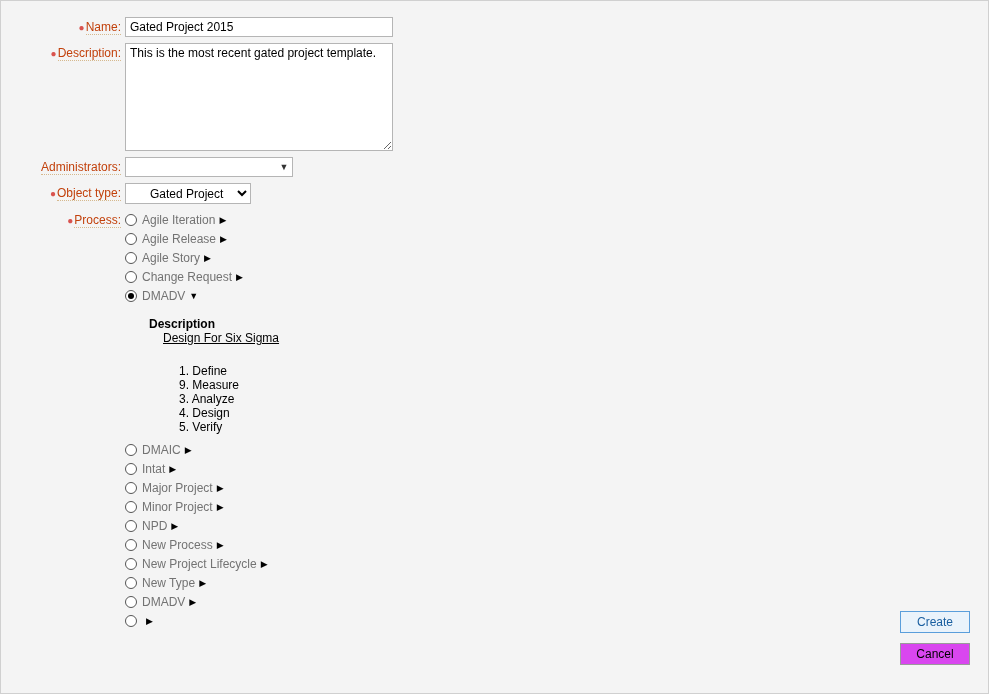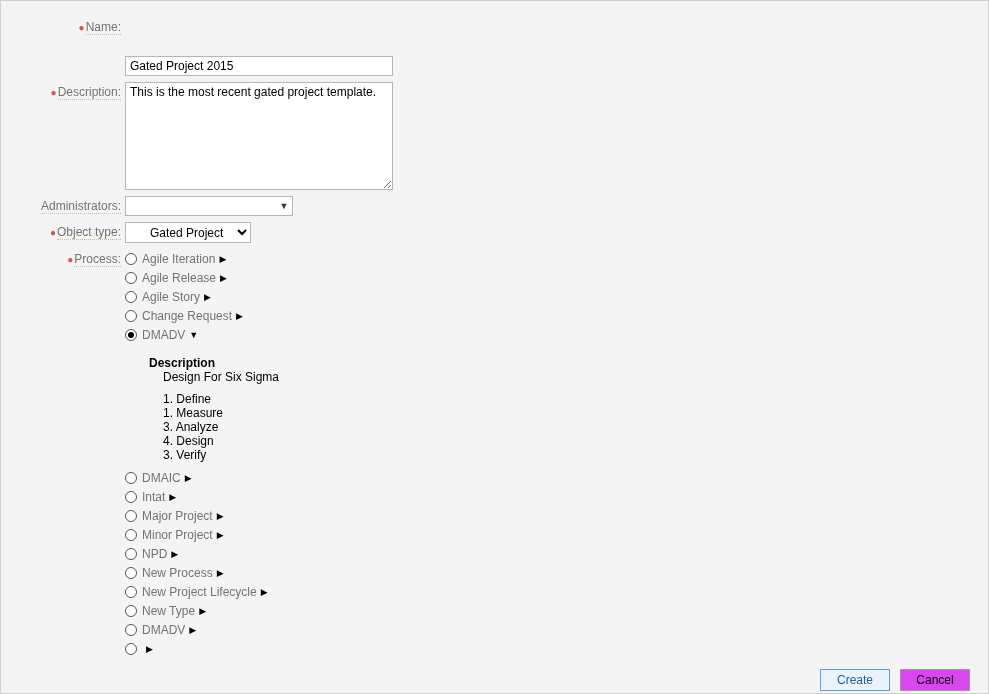--- a/index.html
+++ b/index.html
@@ -31,7 +31,7 @@
     padding-top: 3px;
   }
   .label-inner {
-    color: #737373;
+    color: #c2410c;
     border-bottom: 1px dotted #d6b98e;
     display: inline;
     white-space: nowrap;

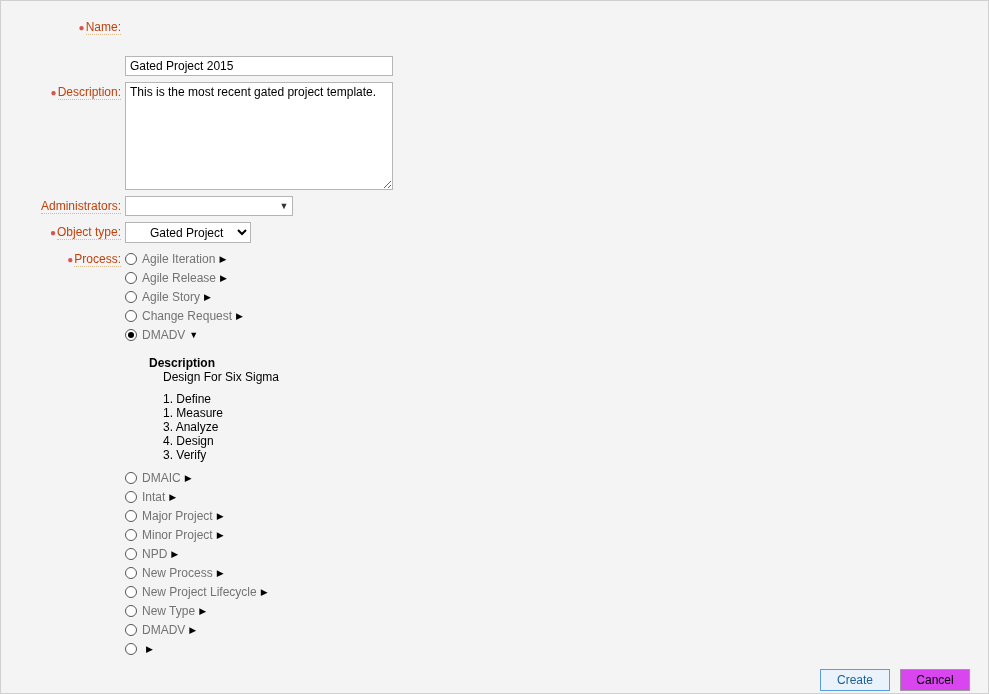--- a/index.html
+++ b/index.html
@@ -52,7 +52,6 @@
     font-size: 12px;
     height: 20px;
     width: 268px;
-    margin-top: 39px;
   }
   .textarea {
     border: 1px solid #b5b5b5;

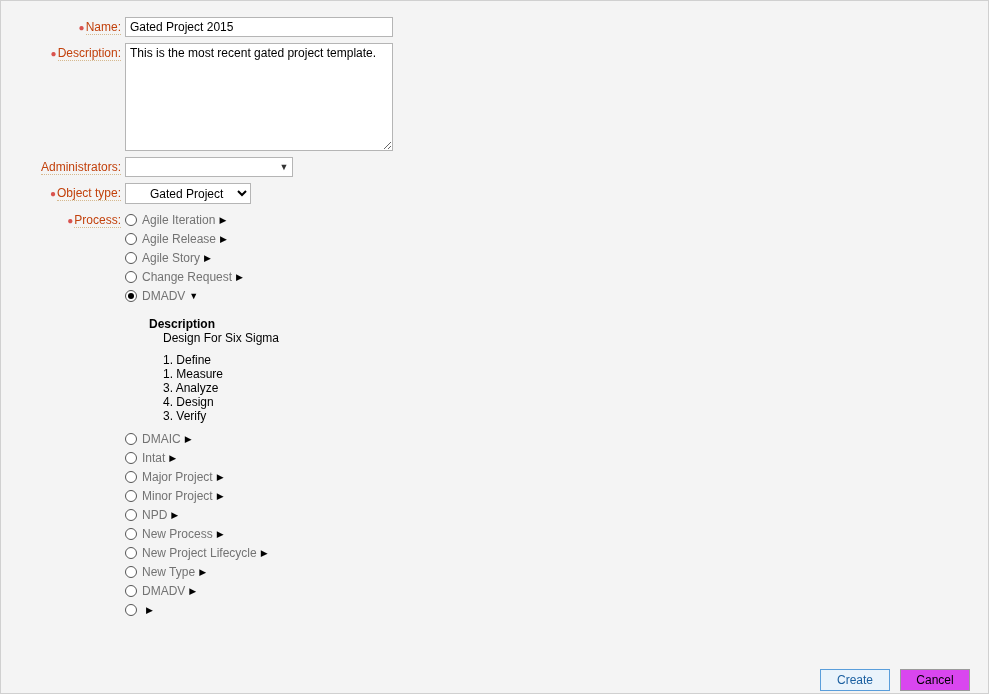--- a/index.html
+++ b/index.html
@@ -141,7 +141,8 @@
   }
   .expanded-block .desc-text {
     margin-left: 14px;
-    margin-bottom: 8px;
+    margin-bottom: 19px;
+    text-decoration: underline;
   }
   .phase-list {
     margin-left: 14px;

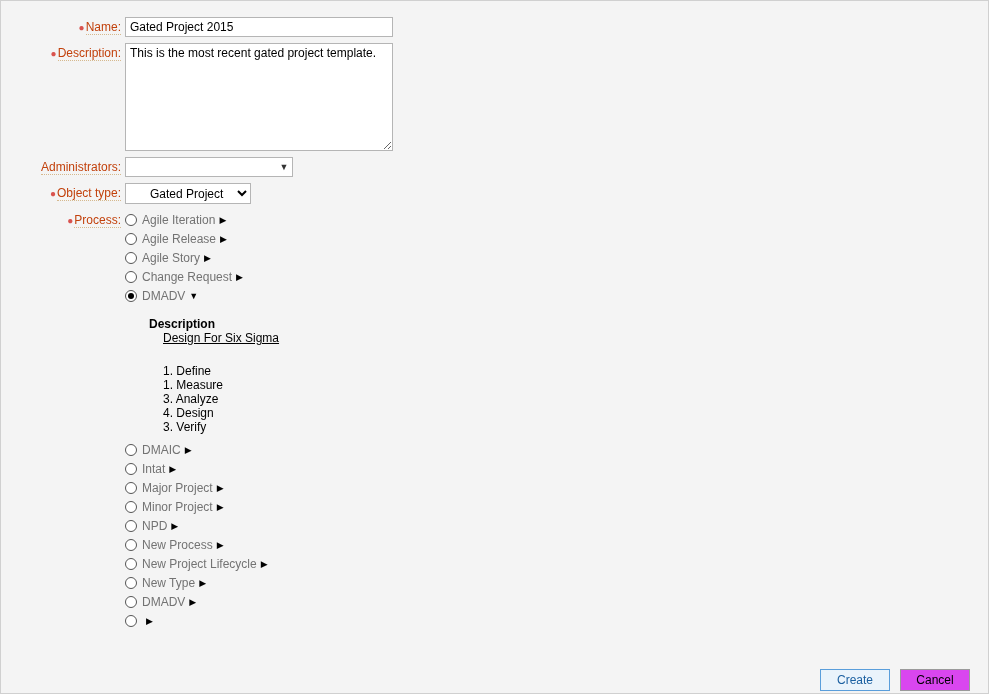--- a/index.html
+++ b/index.html
@@ -145,7 +145,7 @@
     text-decoration: underline;
   }
   .phase-list {
-    margin-left: 14px;
+    margin-left: 30px;
   }
   .button-bar {
     position: absolute;

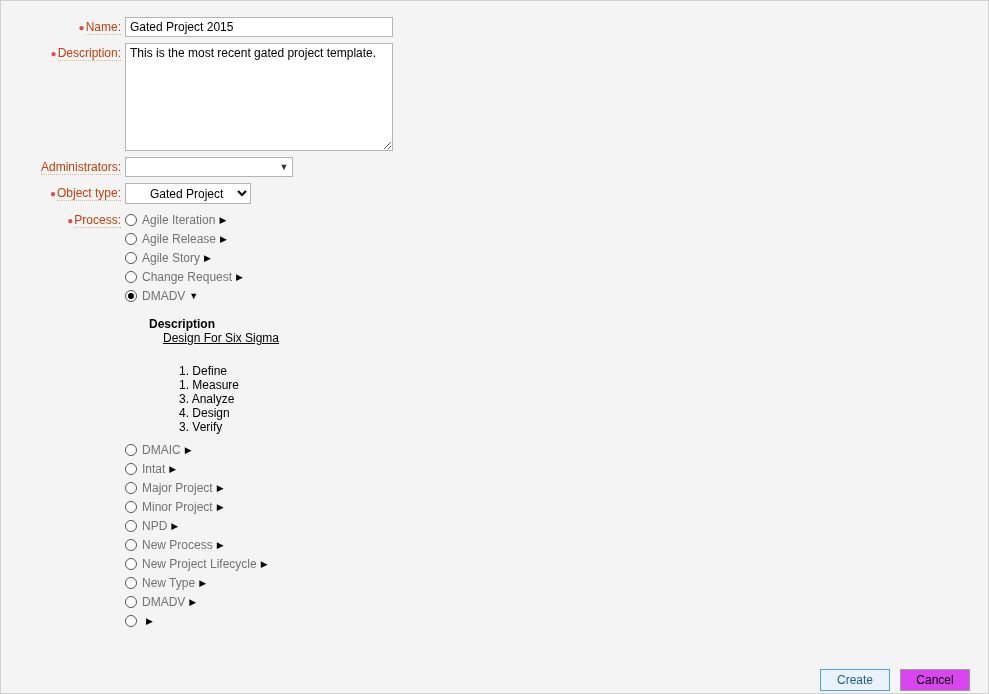--- a/index.html
+++ b/index.html
@@ -243,7 +243,7 @@
           <div class="desc-text">Design For Six Sigma</div>
           <div class="phase-list">
             <div>1. Define</div>
-            <div>1. Measure</div>
+            <div>9. Measure</div>
             <div>3. Analyze</div>
             <div>4. Design</div>
             <div>3. Verify</div>

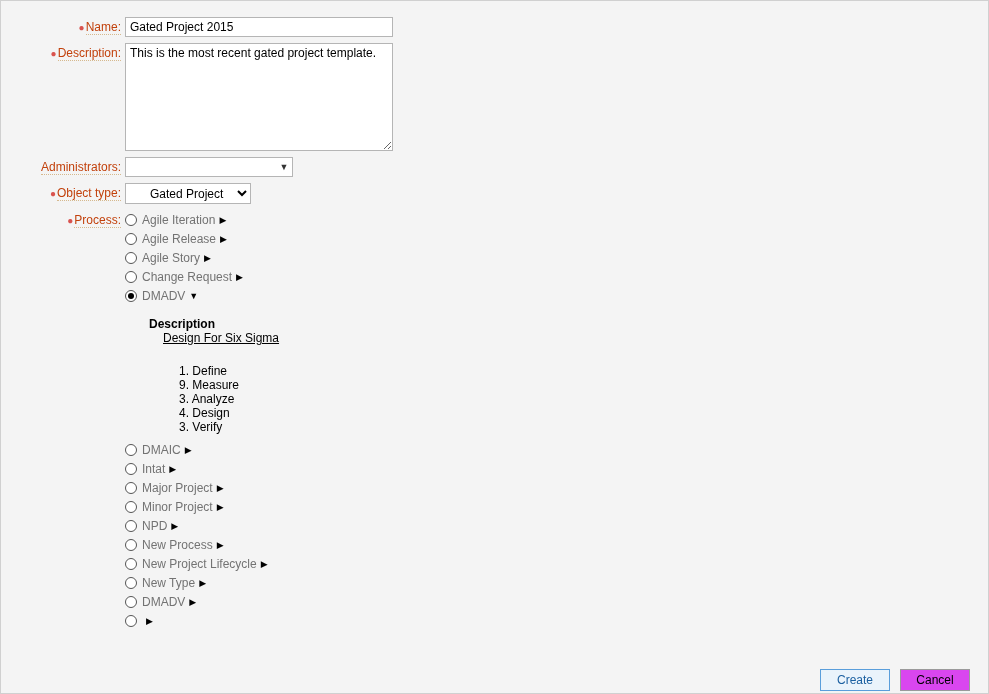--- a/index.html
+++ b/index.html
@@ -246,7 +246,7 @@
             <div>9. Measure</div>
             <div>3. Analyze</div>
             <div>4. Design</div>
-            <div>3. Verify</div>
+            <div>5. Verify</div>
           </div>
         </div>
         <div class="process-item">

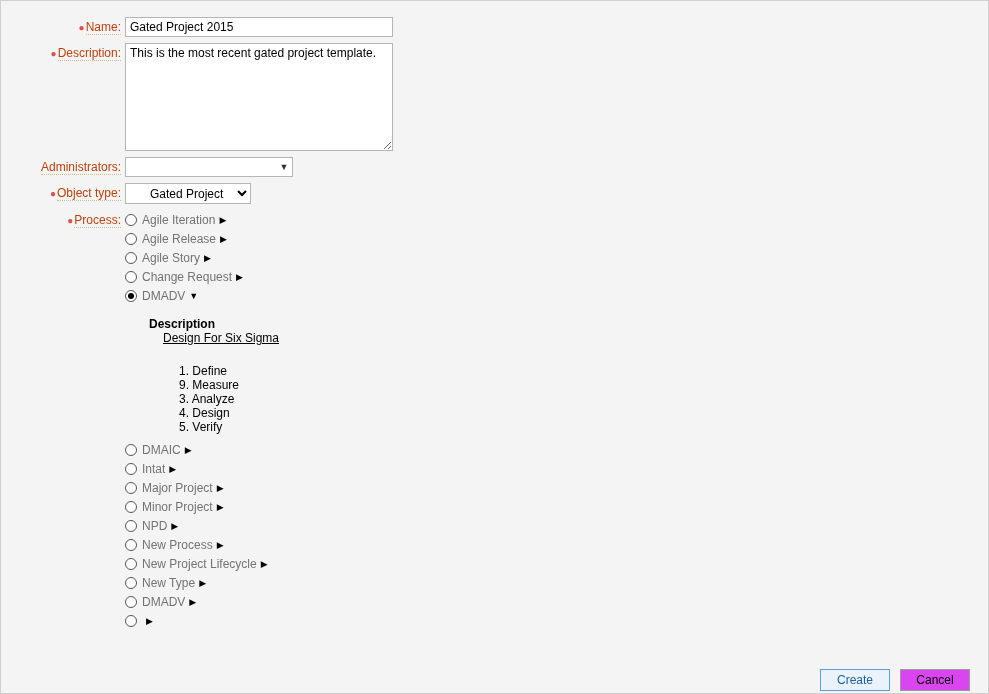--- a/index.html
+++ b/index.html
@@ -149,10 +149,11 @@
   }
   .button-bar {
     position: absolute;
-    bottom: 2px;
+    bottom: 28px;
     right: 18px;
     display: flex;
     gap: 10px;
+    flex-direction: column;
   }
   .btn {
     min-width: 70px;

